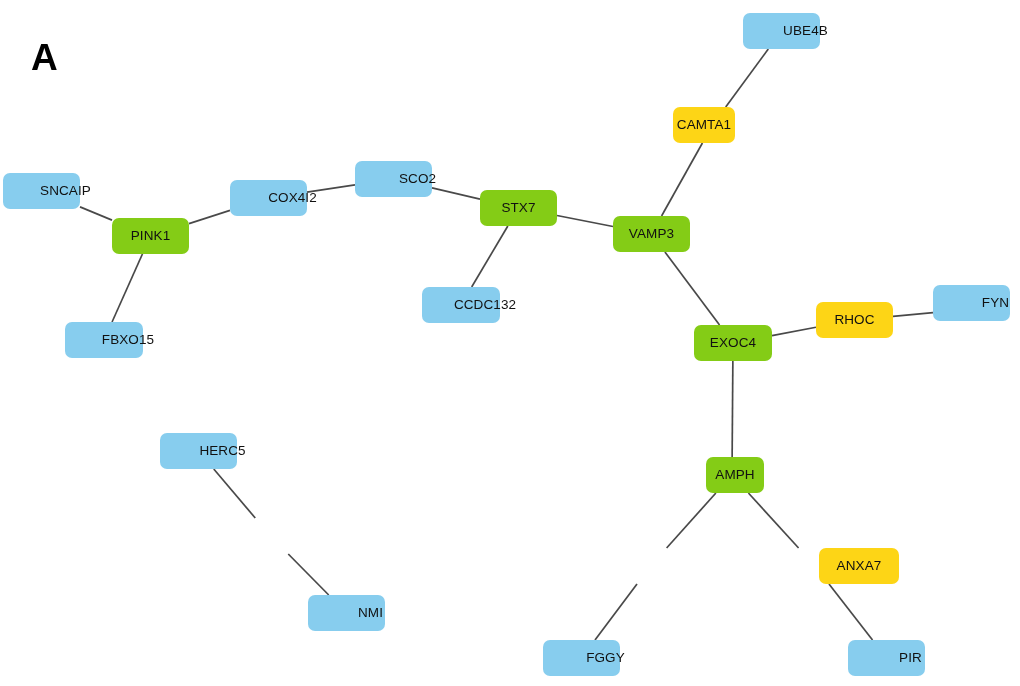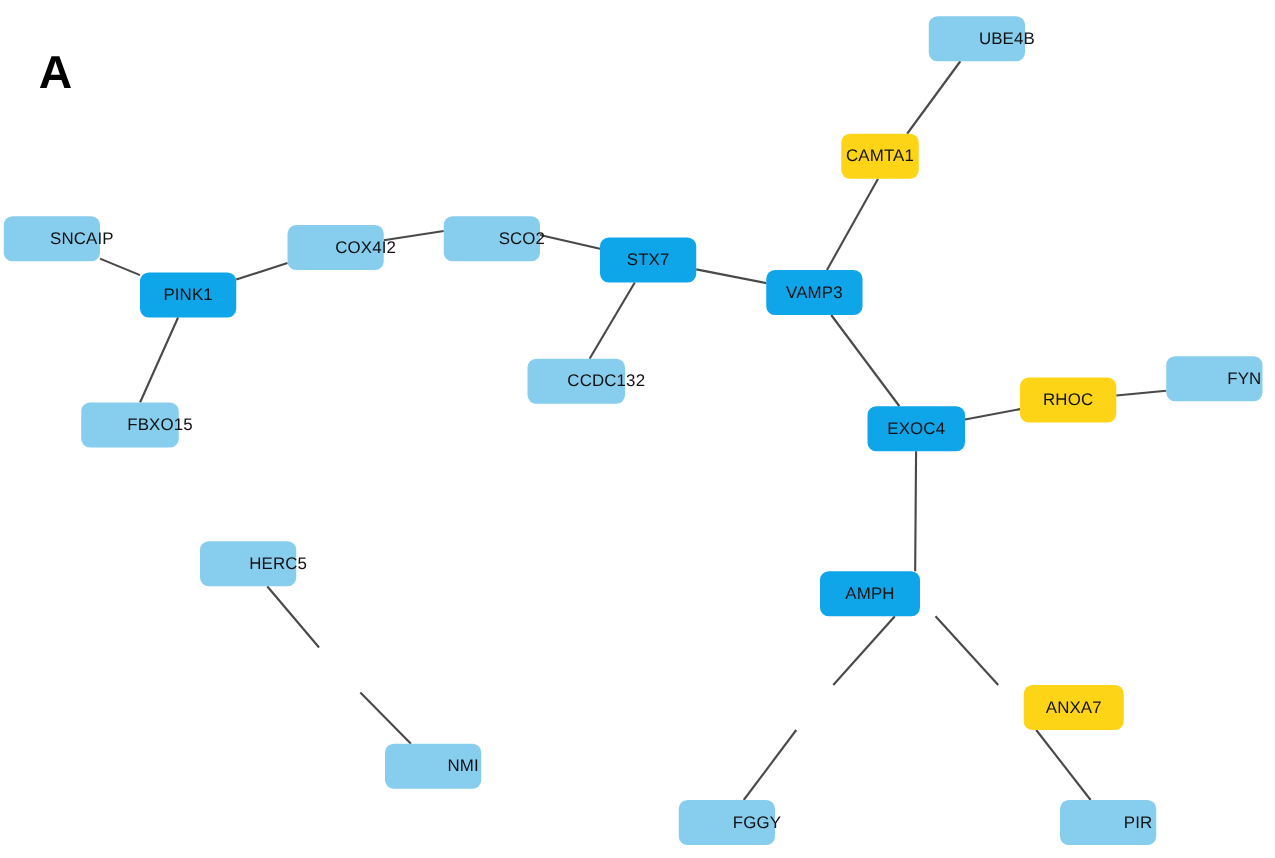--- a/index.html
+++ b/index.html
@@ -102,7 +102,7 @@
       <div class="node node-blue" style="left: 230px; top: 180px; width: 77px; height: 36px;">
         <span>COX4I2</span>
       </div>
-      <div class="node node-blue" style="left: 355px; top: 161px; width: 77px; height: 36px; margin-top: 12px;">
+      <div class="node node-blue" style="left: 355px; top: 161px; width: 77px; height: 36px;">
         <span>SCO2</span>
       </div>
       <div class="node node-red" style="left: 480px; top: 190px; width: 77px; height: 36px;">

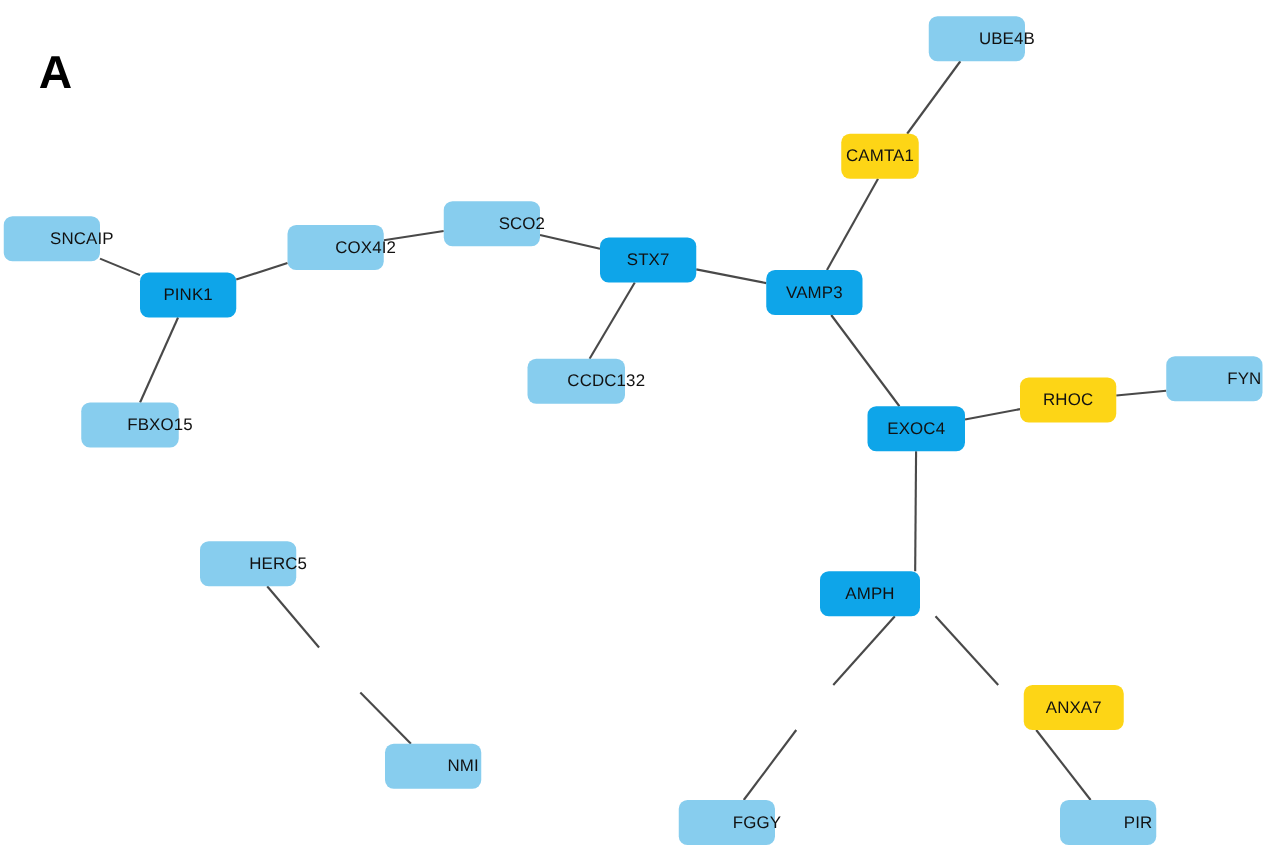--- a/index.html
+++ b/index.html
@@ -56,7 +56,7 @@
     white-space: nowrap;
     letter-spacing: 0.1px;
   }
-  .node-red    { background: #0ea5e9; }
+  .node-red    { background: #84cc16; }
   .node-yellow { background: #fdd516; }
   .node-blue   { background: #87cdee; padding-left: 48px; }
 </style>

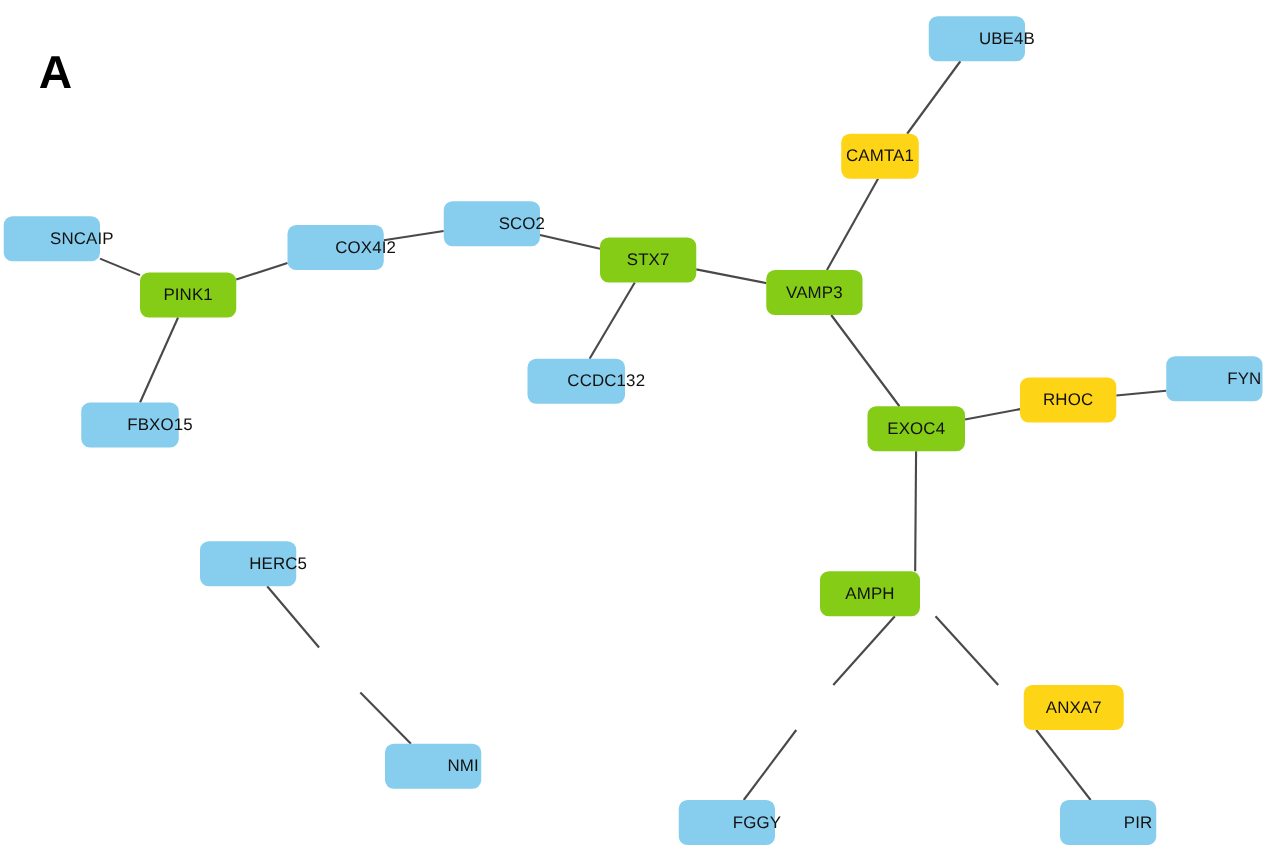--- a/index.html
+++ b/index.html
@@ -129,7 +129,7 @@
       <div class="node node-blue" style="left: 933px; top: 285px; width: 77px; height: 36px;">
         <span>FYN</span>
       </div>
-      <div class="node node-red" style="left: 656px; top: 457px; width: 80px; height: 36px;">
+      <div class="node node-red" style="left: 706px; top: 457px; width: 58px; height: 36px;">
         <span>AMPH</span>
       </div>
       <div class="node node-yellow" style="left: 775px; top: 548px; width: 80px; height: 36px; margin-left: 44px;">

